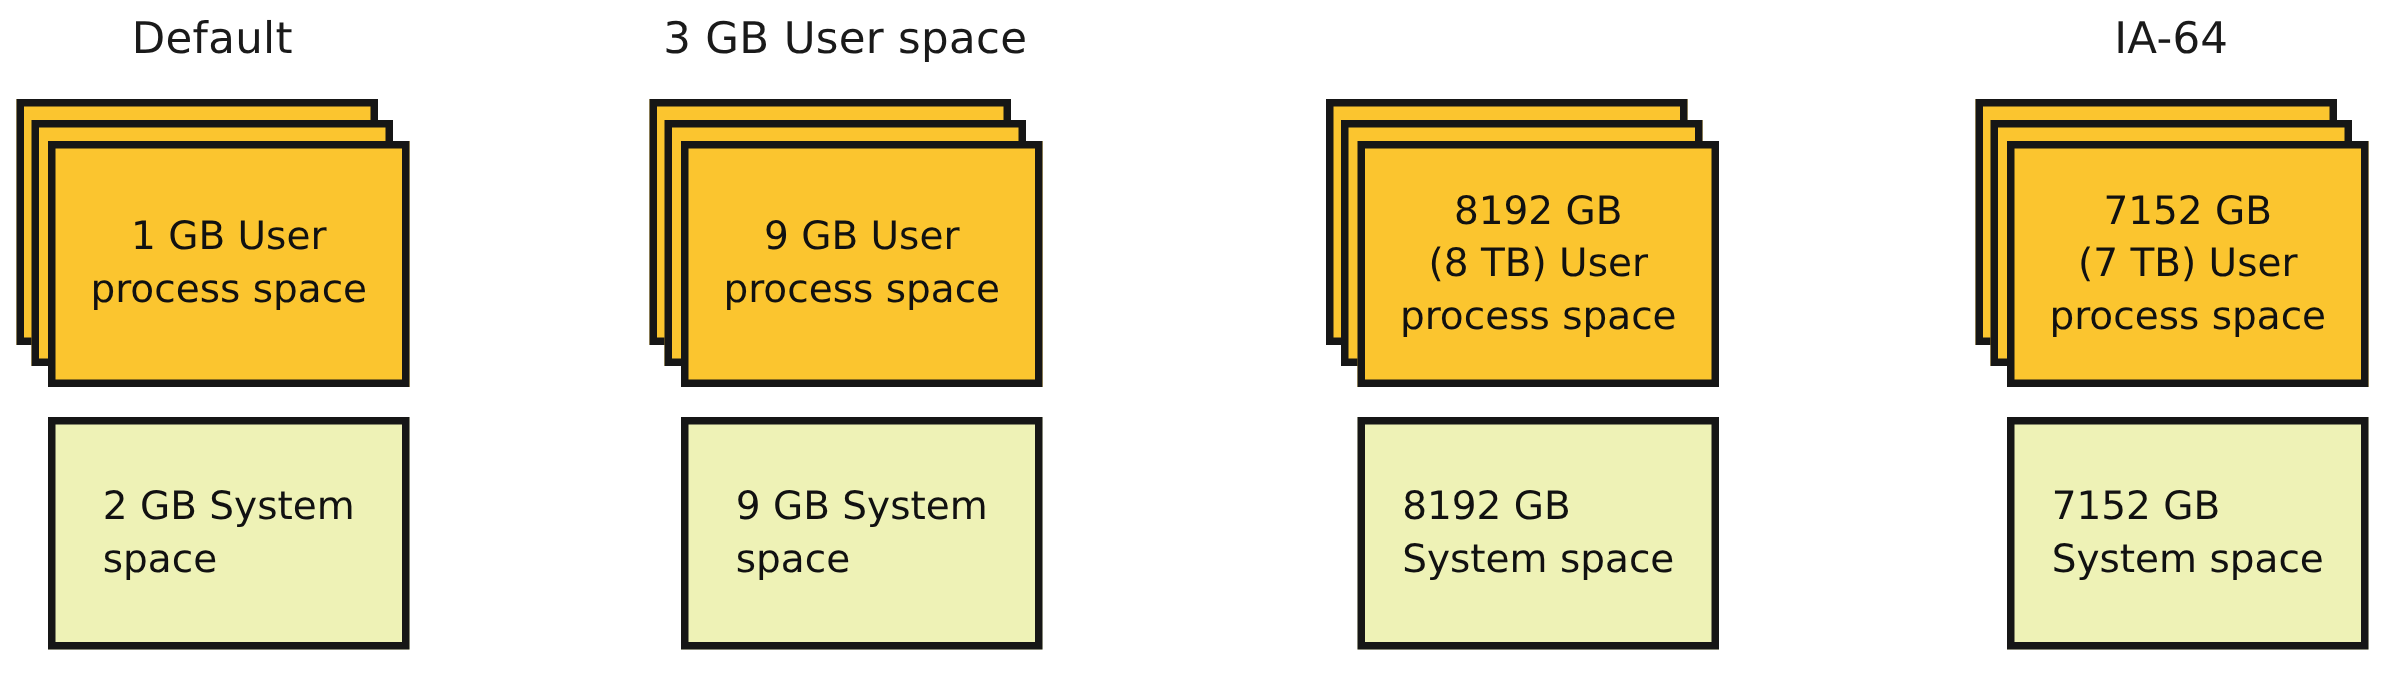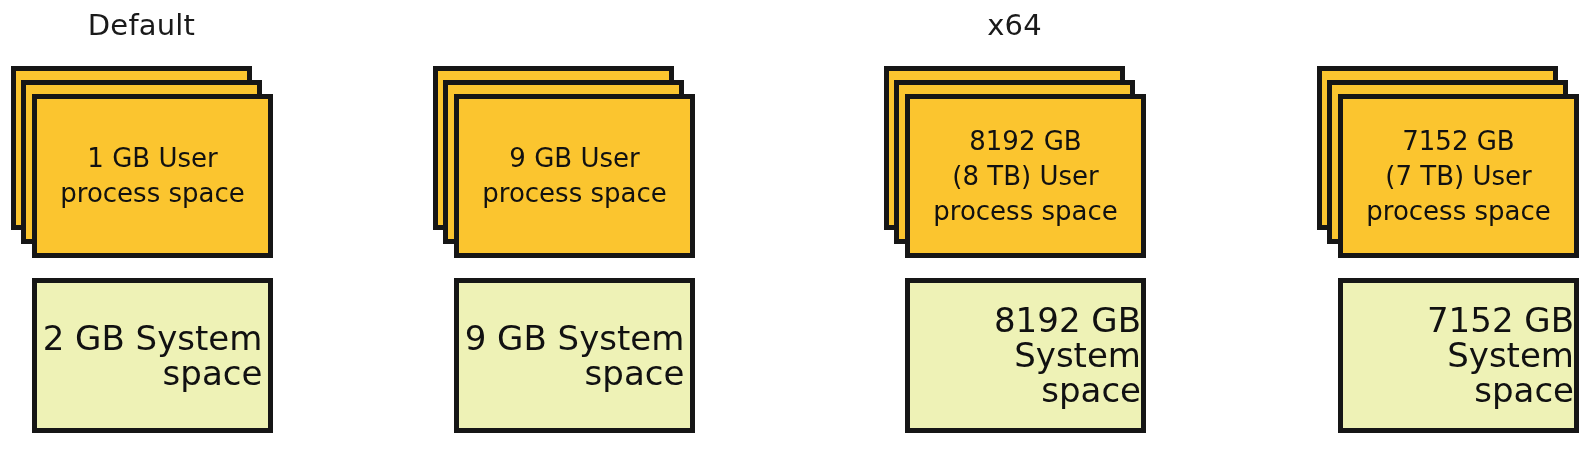--- a/index.html
+++ b/index.html
@@ -131,6 +131,7 @@
   </div>
 
   <div class="column" id="col-1">
+    <div class="col-title">3 GB User space</div>
 
     <div class="stack">
       <div class="card back2"></div>

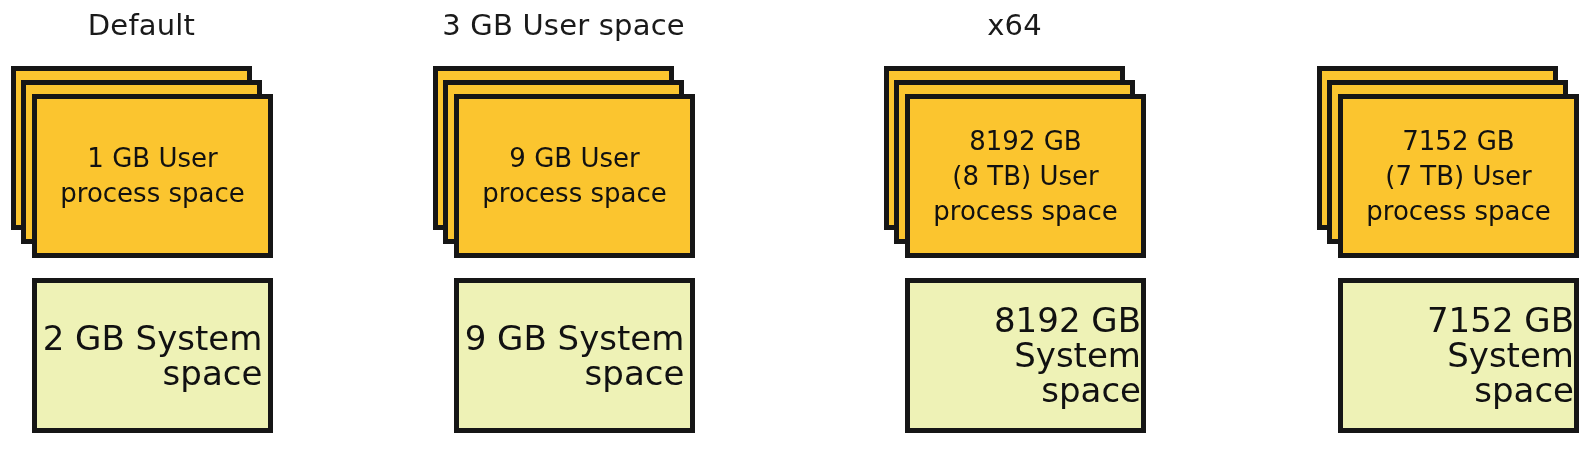--- a/index.html
+++ b/index.html
@@ -147,7 +147,6 @@
   </div>
 
   <div class="column" id="col-2">
-    <div class="col-title">x64</div>
 
     <div class="stack">
       <div class="card back2"></div>

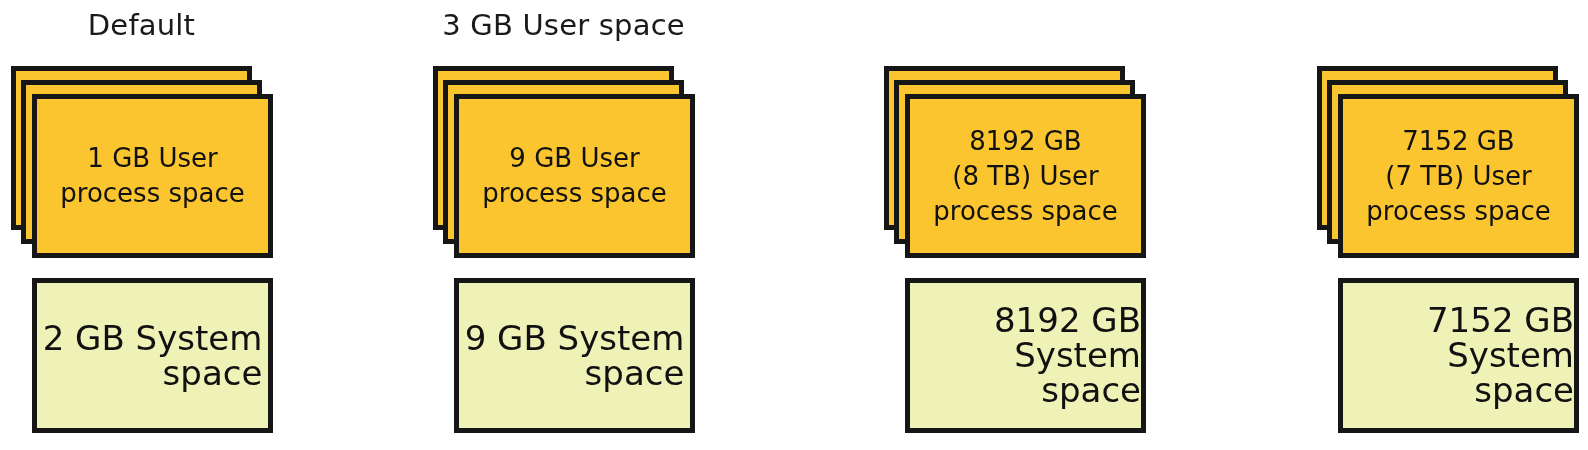--- a/index.html
+++ b/index.html
@@ -163,6 +163,7 @@
   </div>
 
   <div class="column" id="col-3">
+    <div class="col-title">IA-64</div>
 
     <div class="stack">
       <div class="card back2"></div>

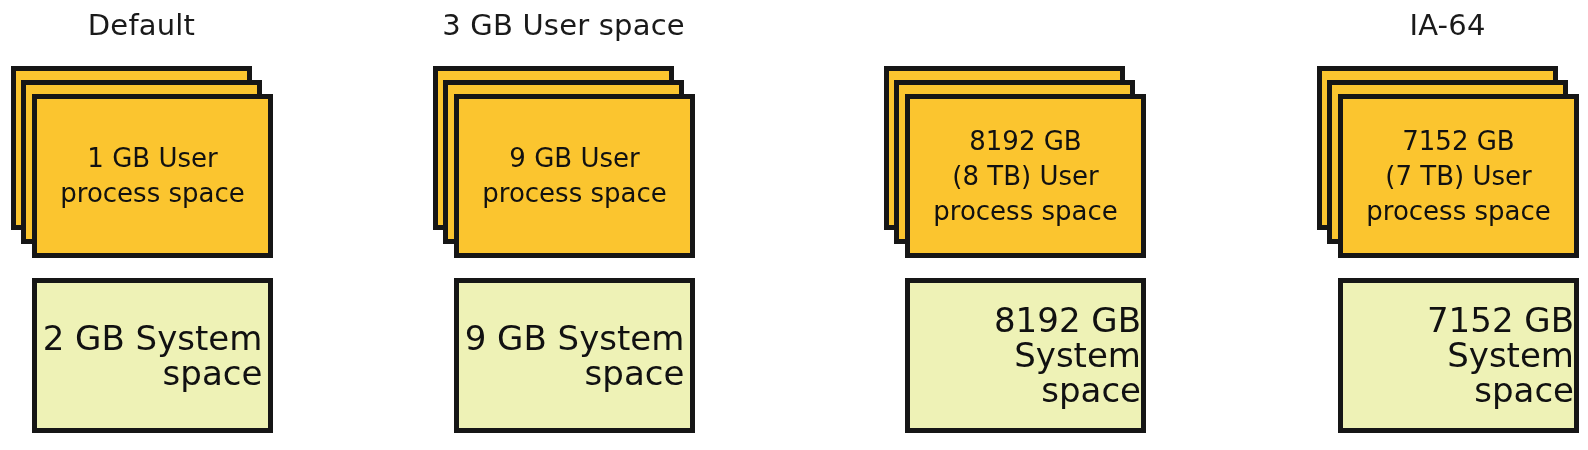--- a/index.html
+++ b/index.html
@@ -96,8 +96,8 @@
     display: flex;
     align-items: center;
     justify-content: center;
-    text-align: right;
-    font-size: 34px;
+    text-align: left;
+    font-size: 26px;
     line-height: 35px;
     color: #111111;
     white-space: pre-line;

